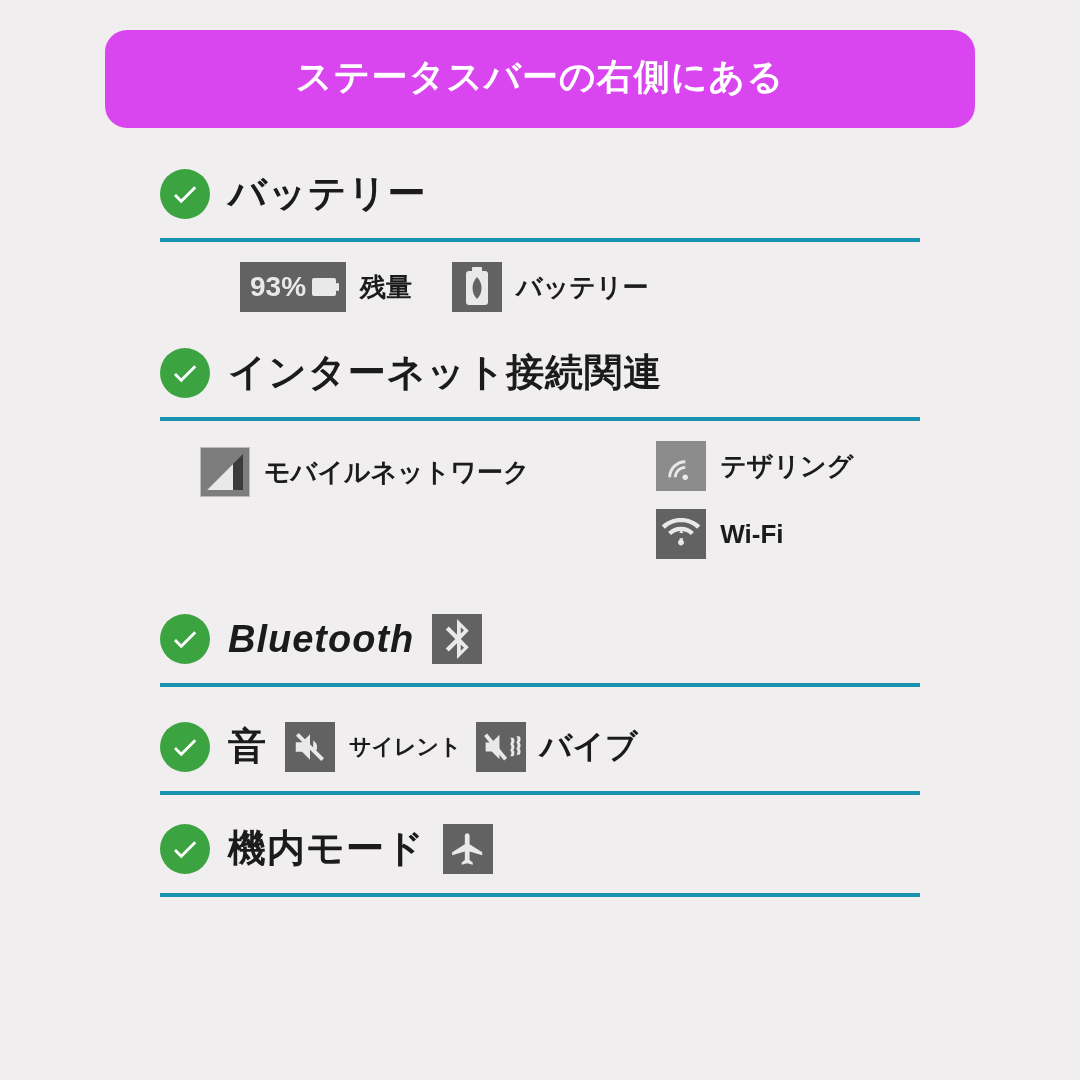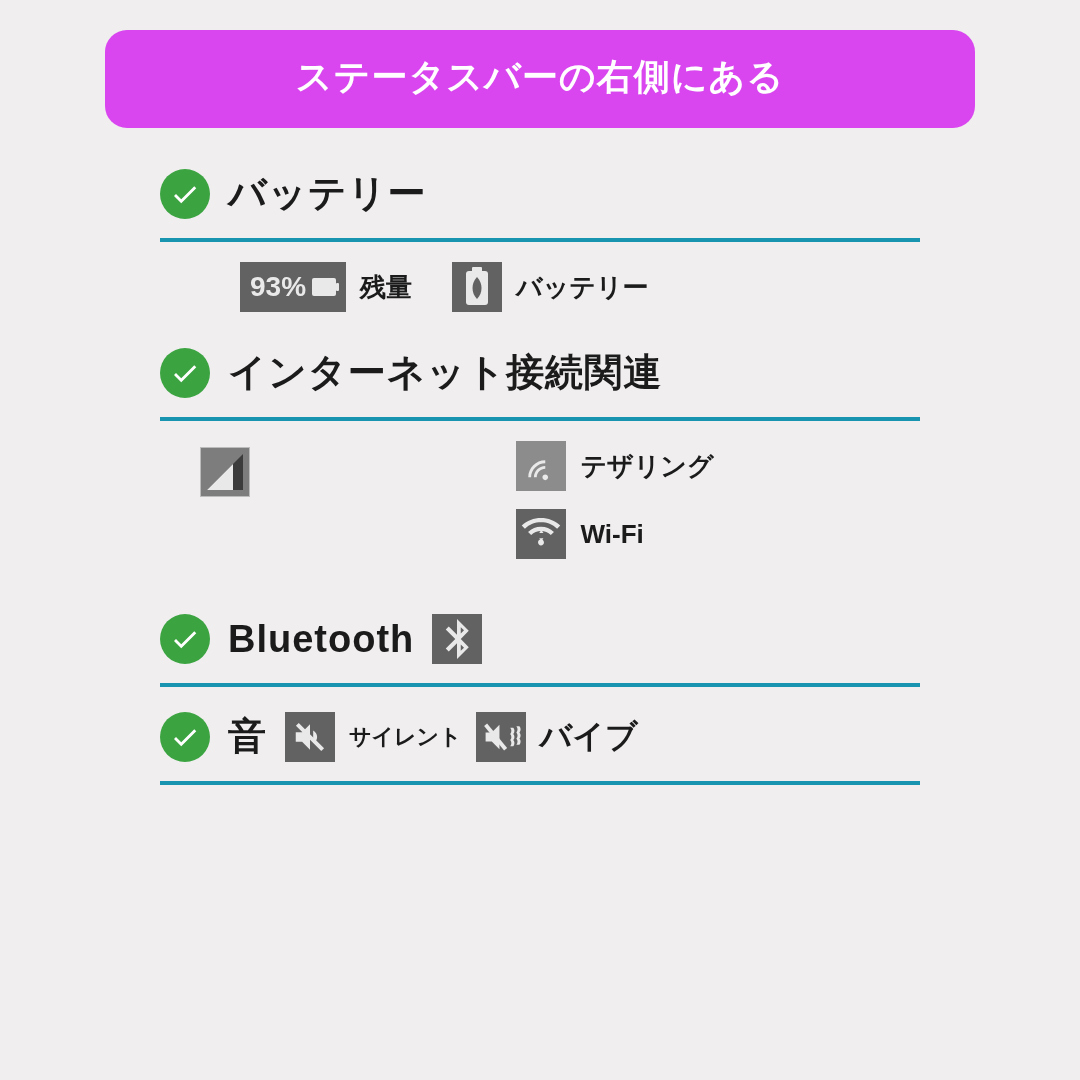--- a/index.html
+++ b/index.html
@@ -154,6 +154,7 @@
               <path d="M2 38 L28 12 L28 38 Z" fill="#e9e9e9"></path>
             </svg>
         </span>
+        <span>モバイルネットワーク</span>
       </div>
       <div class="item" style="grid-column:2;">
         <span class="ico ico-50" style="background:#8c8c8c;">

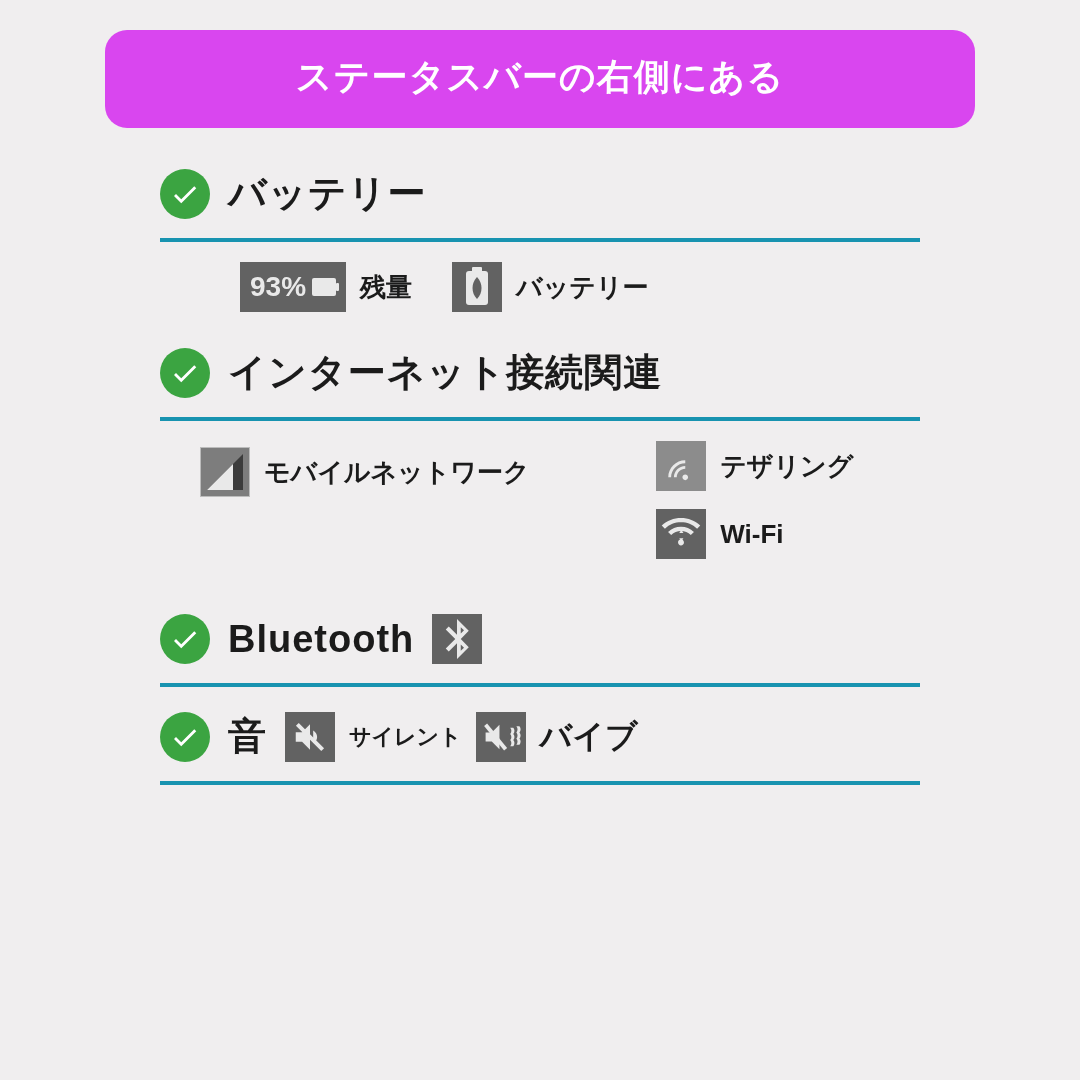--- a/index.html
+++ b/index.html
@@ -176,7 +176,7 @@
     </div>
   </div>
 
-  <div class="section" style="margin-bottom:24px;">
+  <div class="section" style="margin-bottom:34px;font-style:italic;">
     <div class="sec-head">
       <span class="check">
         <svg viewBox="0 0 24 24">

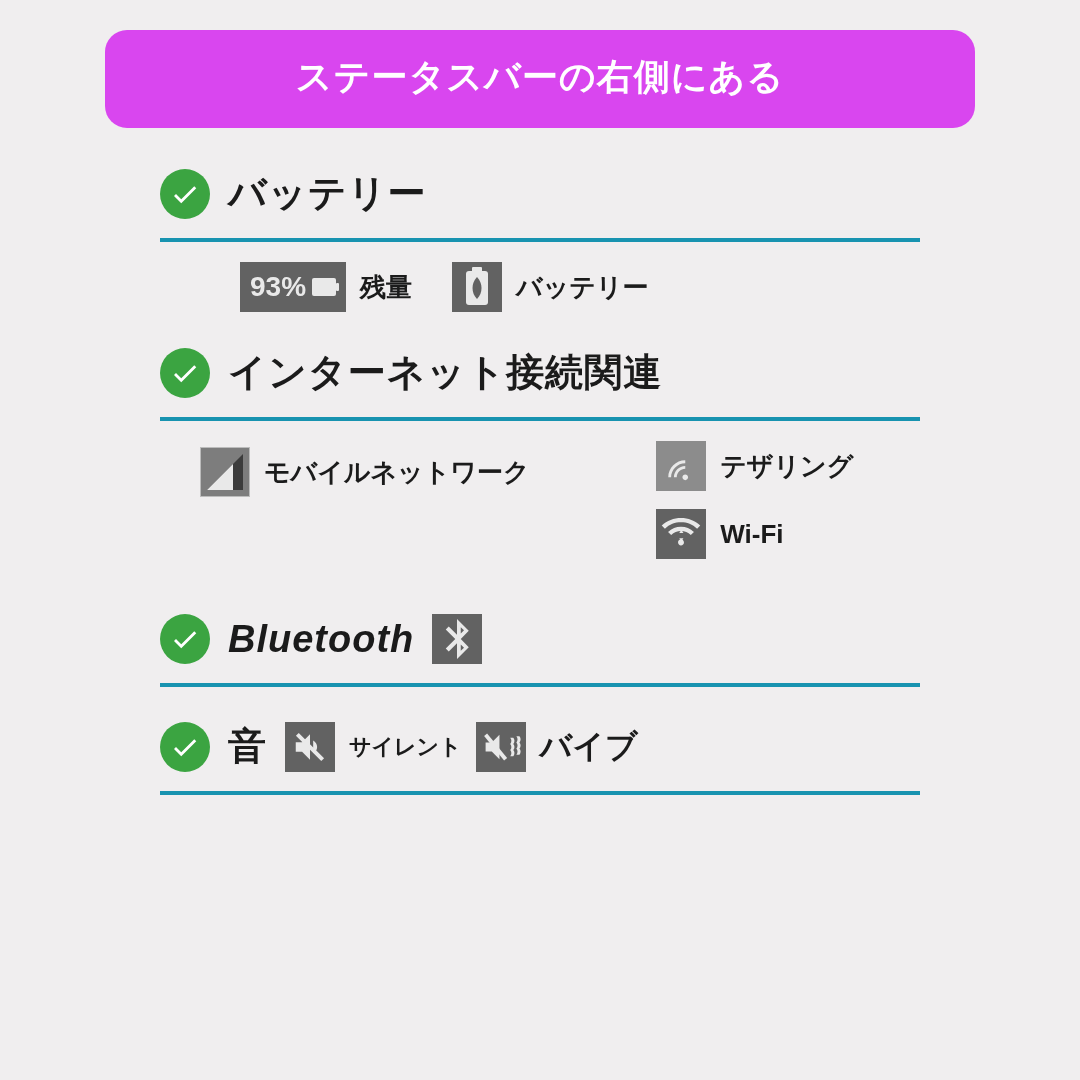--- a/index.html
+++ b/index.html
@@ -224,6 +224,21 @@
     </div>
   </div>
 
+  <div class="section">
+    <div class="sec-head">
+      <span class="check">
+        <svg viewBox="0 0 24 24">
+            <path fill="#fff" d="M9 16.2 4.8 12l-1.6 1.6L9 19.4 21 7.4 19.4 5.8z"></path>
+          </svg>
+      </span>
+      <span class="sec-title">機内モード</span>
+      <span class="ico ico-50">
+        <svg width="38" height="38" viewBox="0 0 24 24">
+            <path fill="#e9e9e9" d="M21 16v-2l-8-5V3.5C13 2.7 12.3 2 11.5 2S10 2.7 10 3.5V9l-8 5v2l8-2.5V19l-2 1.5V22l3.5-1 3.5 1v-1.5L13 19v-5.5l8 2.5z"></path>
+          </svg>
+      </span>
+    </div>
+  </div>
 
 </div>
 

